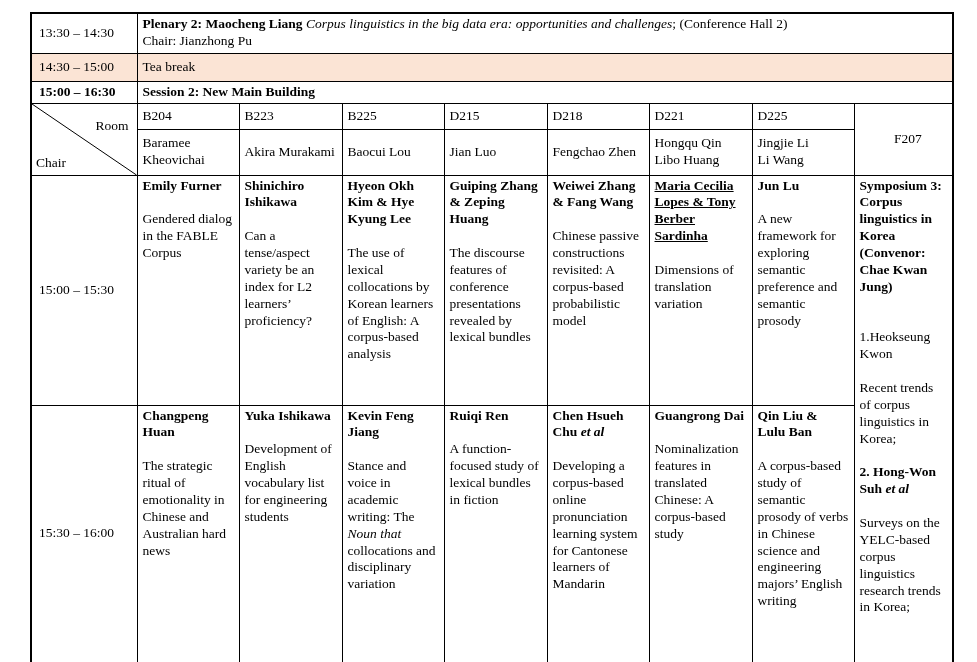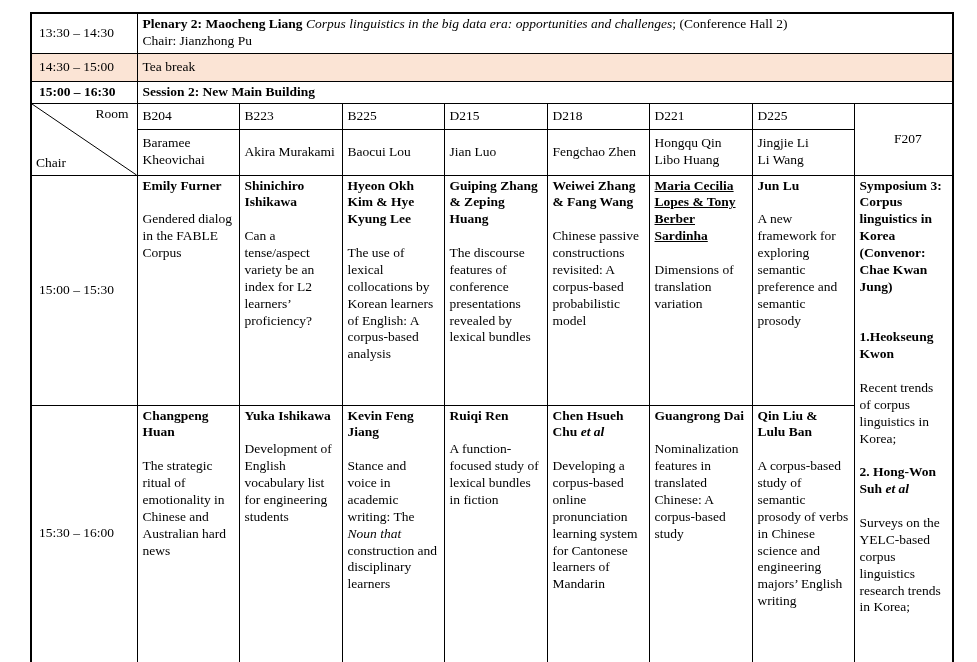--- a/index.html
+++ b/index.html
@@ -39,7 +39,7 @@
   tr.r-s2{height:258px;}
   td.corner{position:relative;padding:0;}
   .corner-diag{position:absolute;left:0;top:0;width:100%;height:100%;}
-  .corner-room{position:absolute;top:2px;right:8px;}
+  .corner-room{position:absolute;top:14px;right:8px;}
   .corner-chair{position:absolute;bottom:3px;left:4px;}
   td.f207{vertical-align:middle;text-align:center;padding-left:14px;}
 </style>

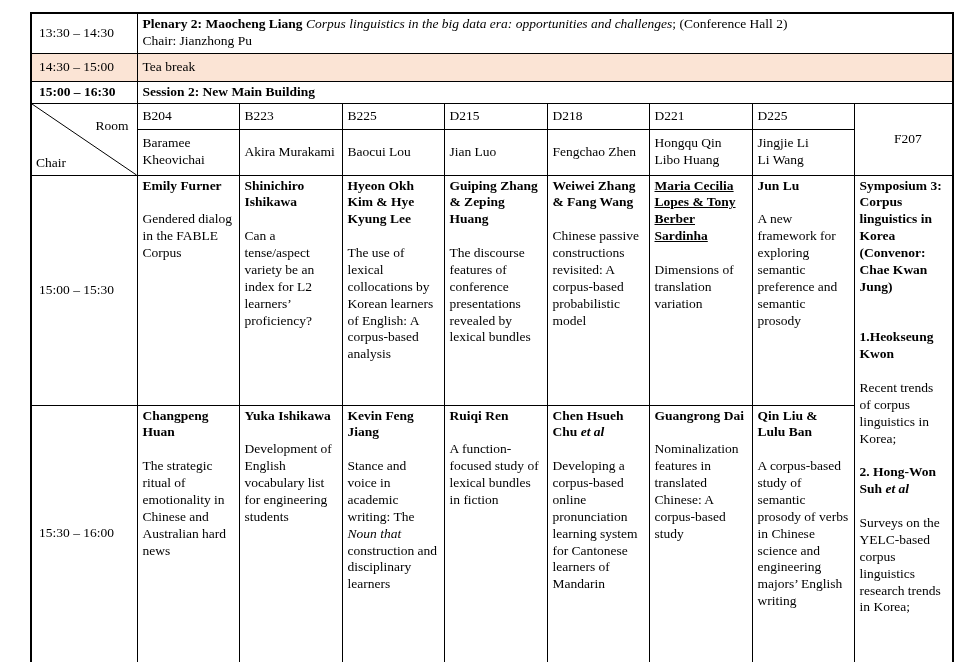--- a/index.html
+++ b/index.html
@@ -133,7 +133,7 @@
       <td rowspan="2" class="talk"><span style="font-weight: bold;">Symposium 3: Corpus linguistics in Korea (Convenor: Chae Kwan Jung)</span><span>
 
 
-</span><span style="font-weight: bold;">1.Heokseung Kwon</span><span>
+</span><span style="font-weight: normal;">1.Heokseung Kwon</span><span>
 
 Recent trends of corpus linguistics in Korea;
 

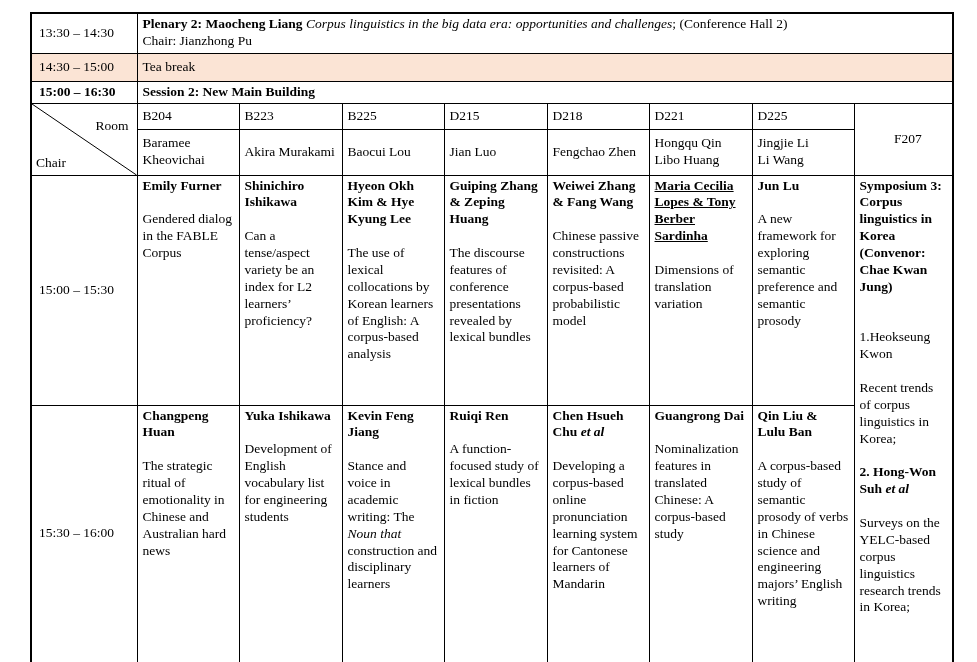--- a/index.html
+++ b/index.html
@@ -152,7 +152,7 @@
 Development of English vocabulary list for engineering students</span></td>
       <td class="talk"><span style="font-weight: bold;">Kevin Feng Jiang</span><span>
 
-Stance and voice in academic writing: The </span><span style="font-style: italic;">Noun that</span><span> construction and disciplinary learners</span></td>
+Stance and voice in academic writing: The </span><span style="font-style: italic;">Noun that</span><span> collocations and disciplinary variation</span></td>
       <td class="talk"><span style="font-weight: bold;">Ruiqi Ren</span><span>
 
 A function-focused study of lexical bundles in fiction</span></td>

